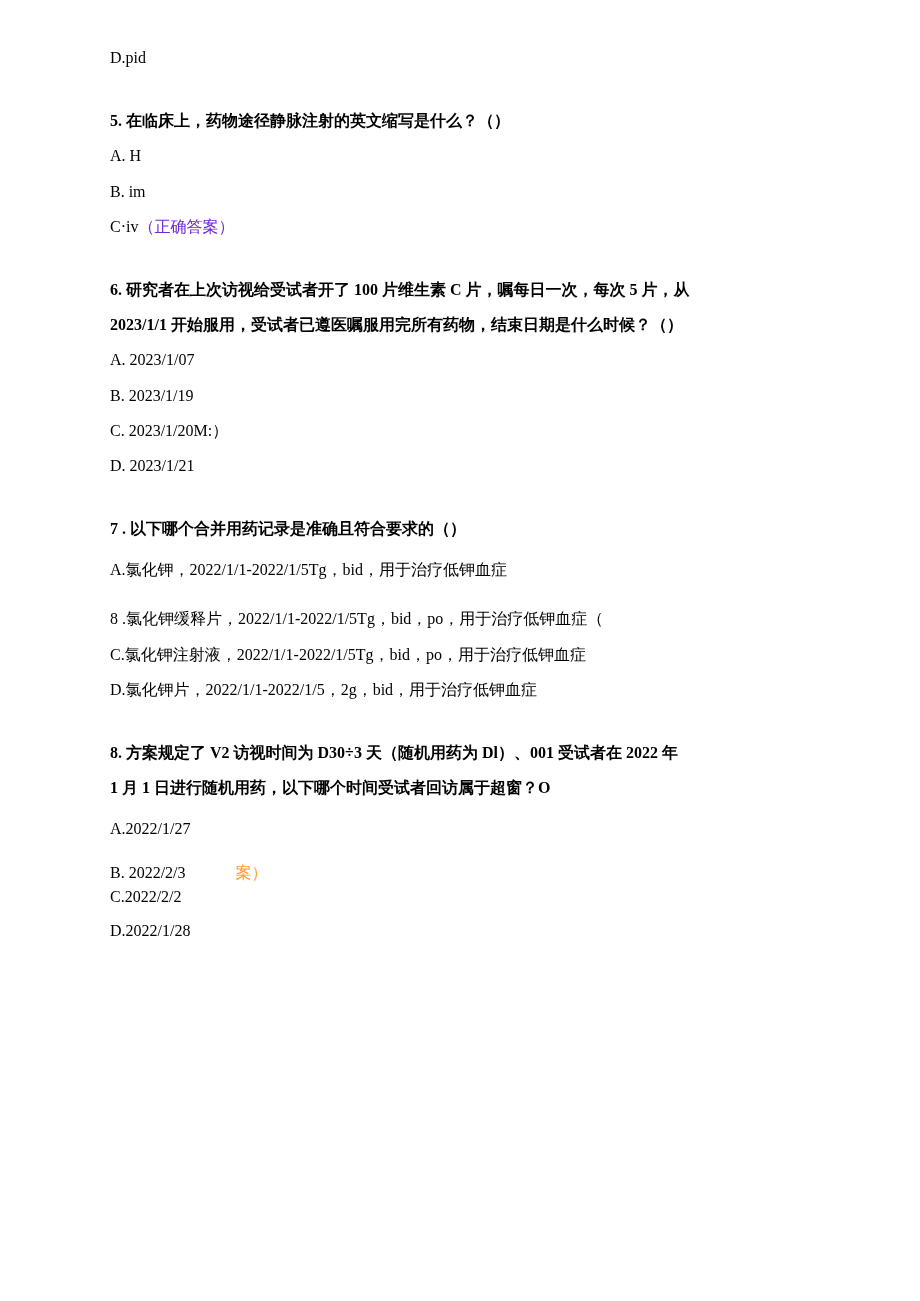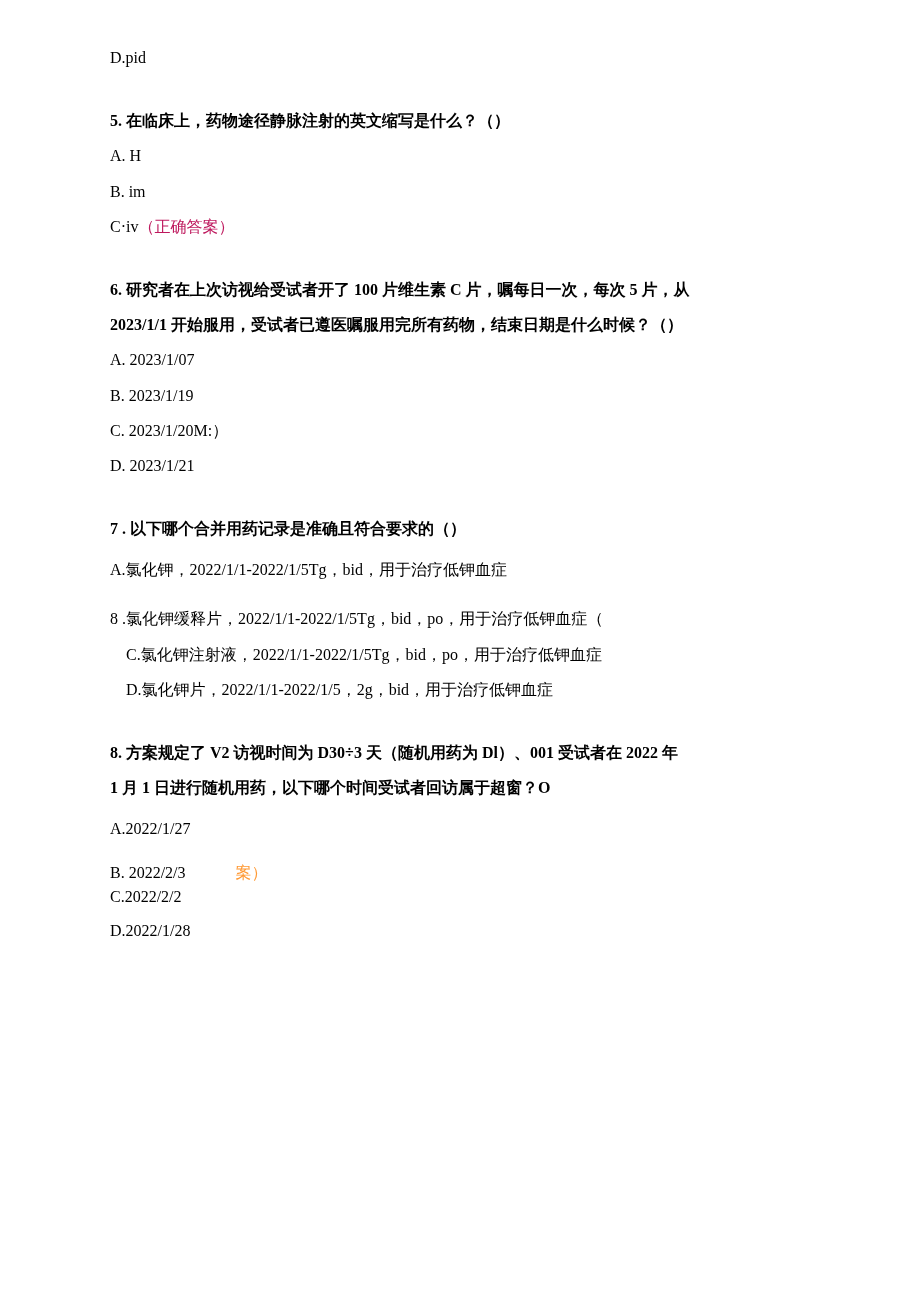--- a/index.html
+++ b/index.html
@@ -27,7 +27,7 @@
       margin-bottom: 0;
     }
     .correct-answer {
-      color: #be185d;
+      color: #6d28d9;
     }
     .sub-item {
       margin-top: 0;

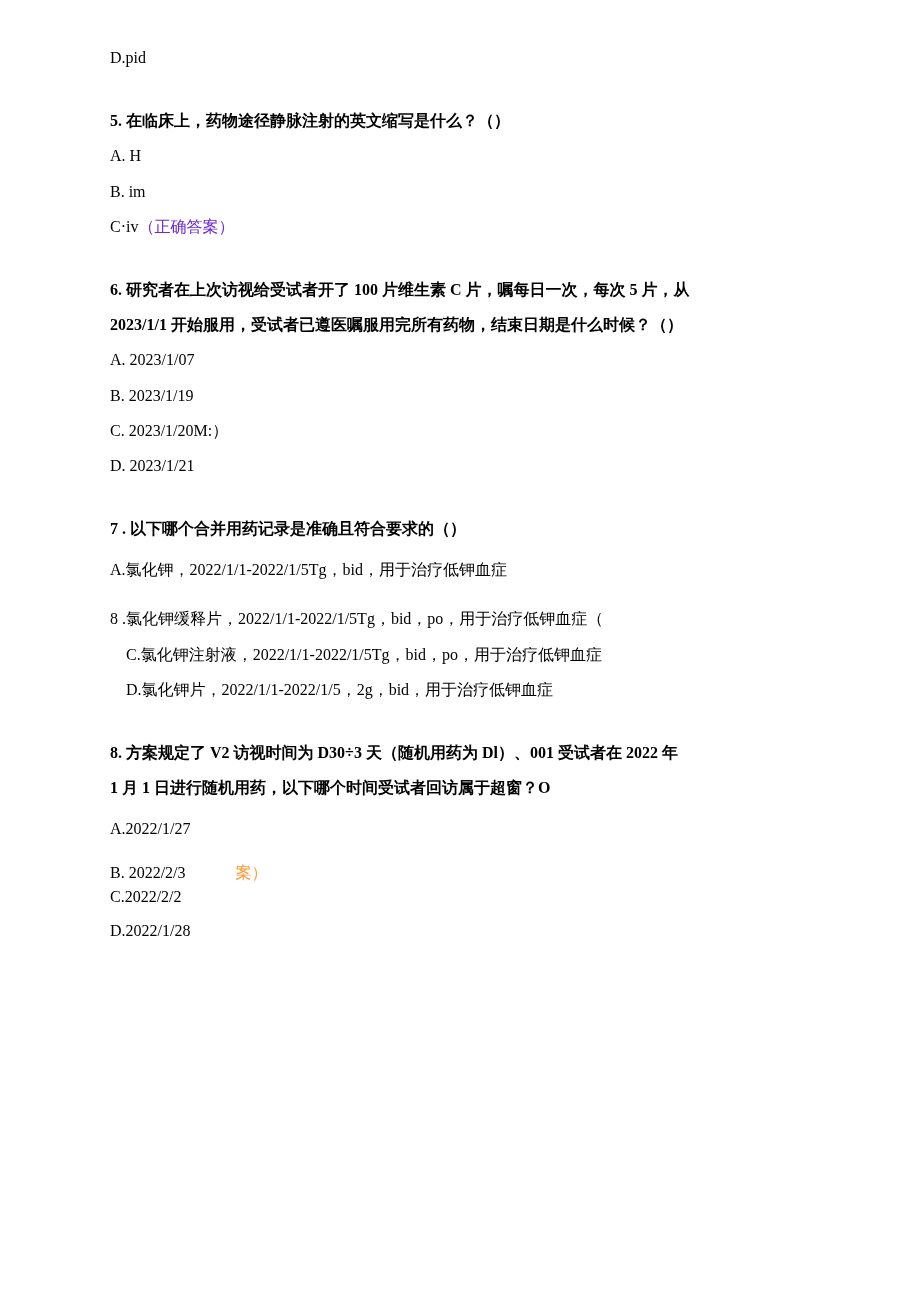--- a/index.html
+++ b/index.html
@@ -31,7 +31,6 @@
     }
     .sub-item {
       margin-top: 0;
-      margin-left: 16px;
     }
     .inline-ans {
       display: inline-block;

